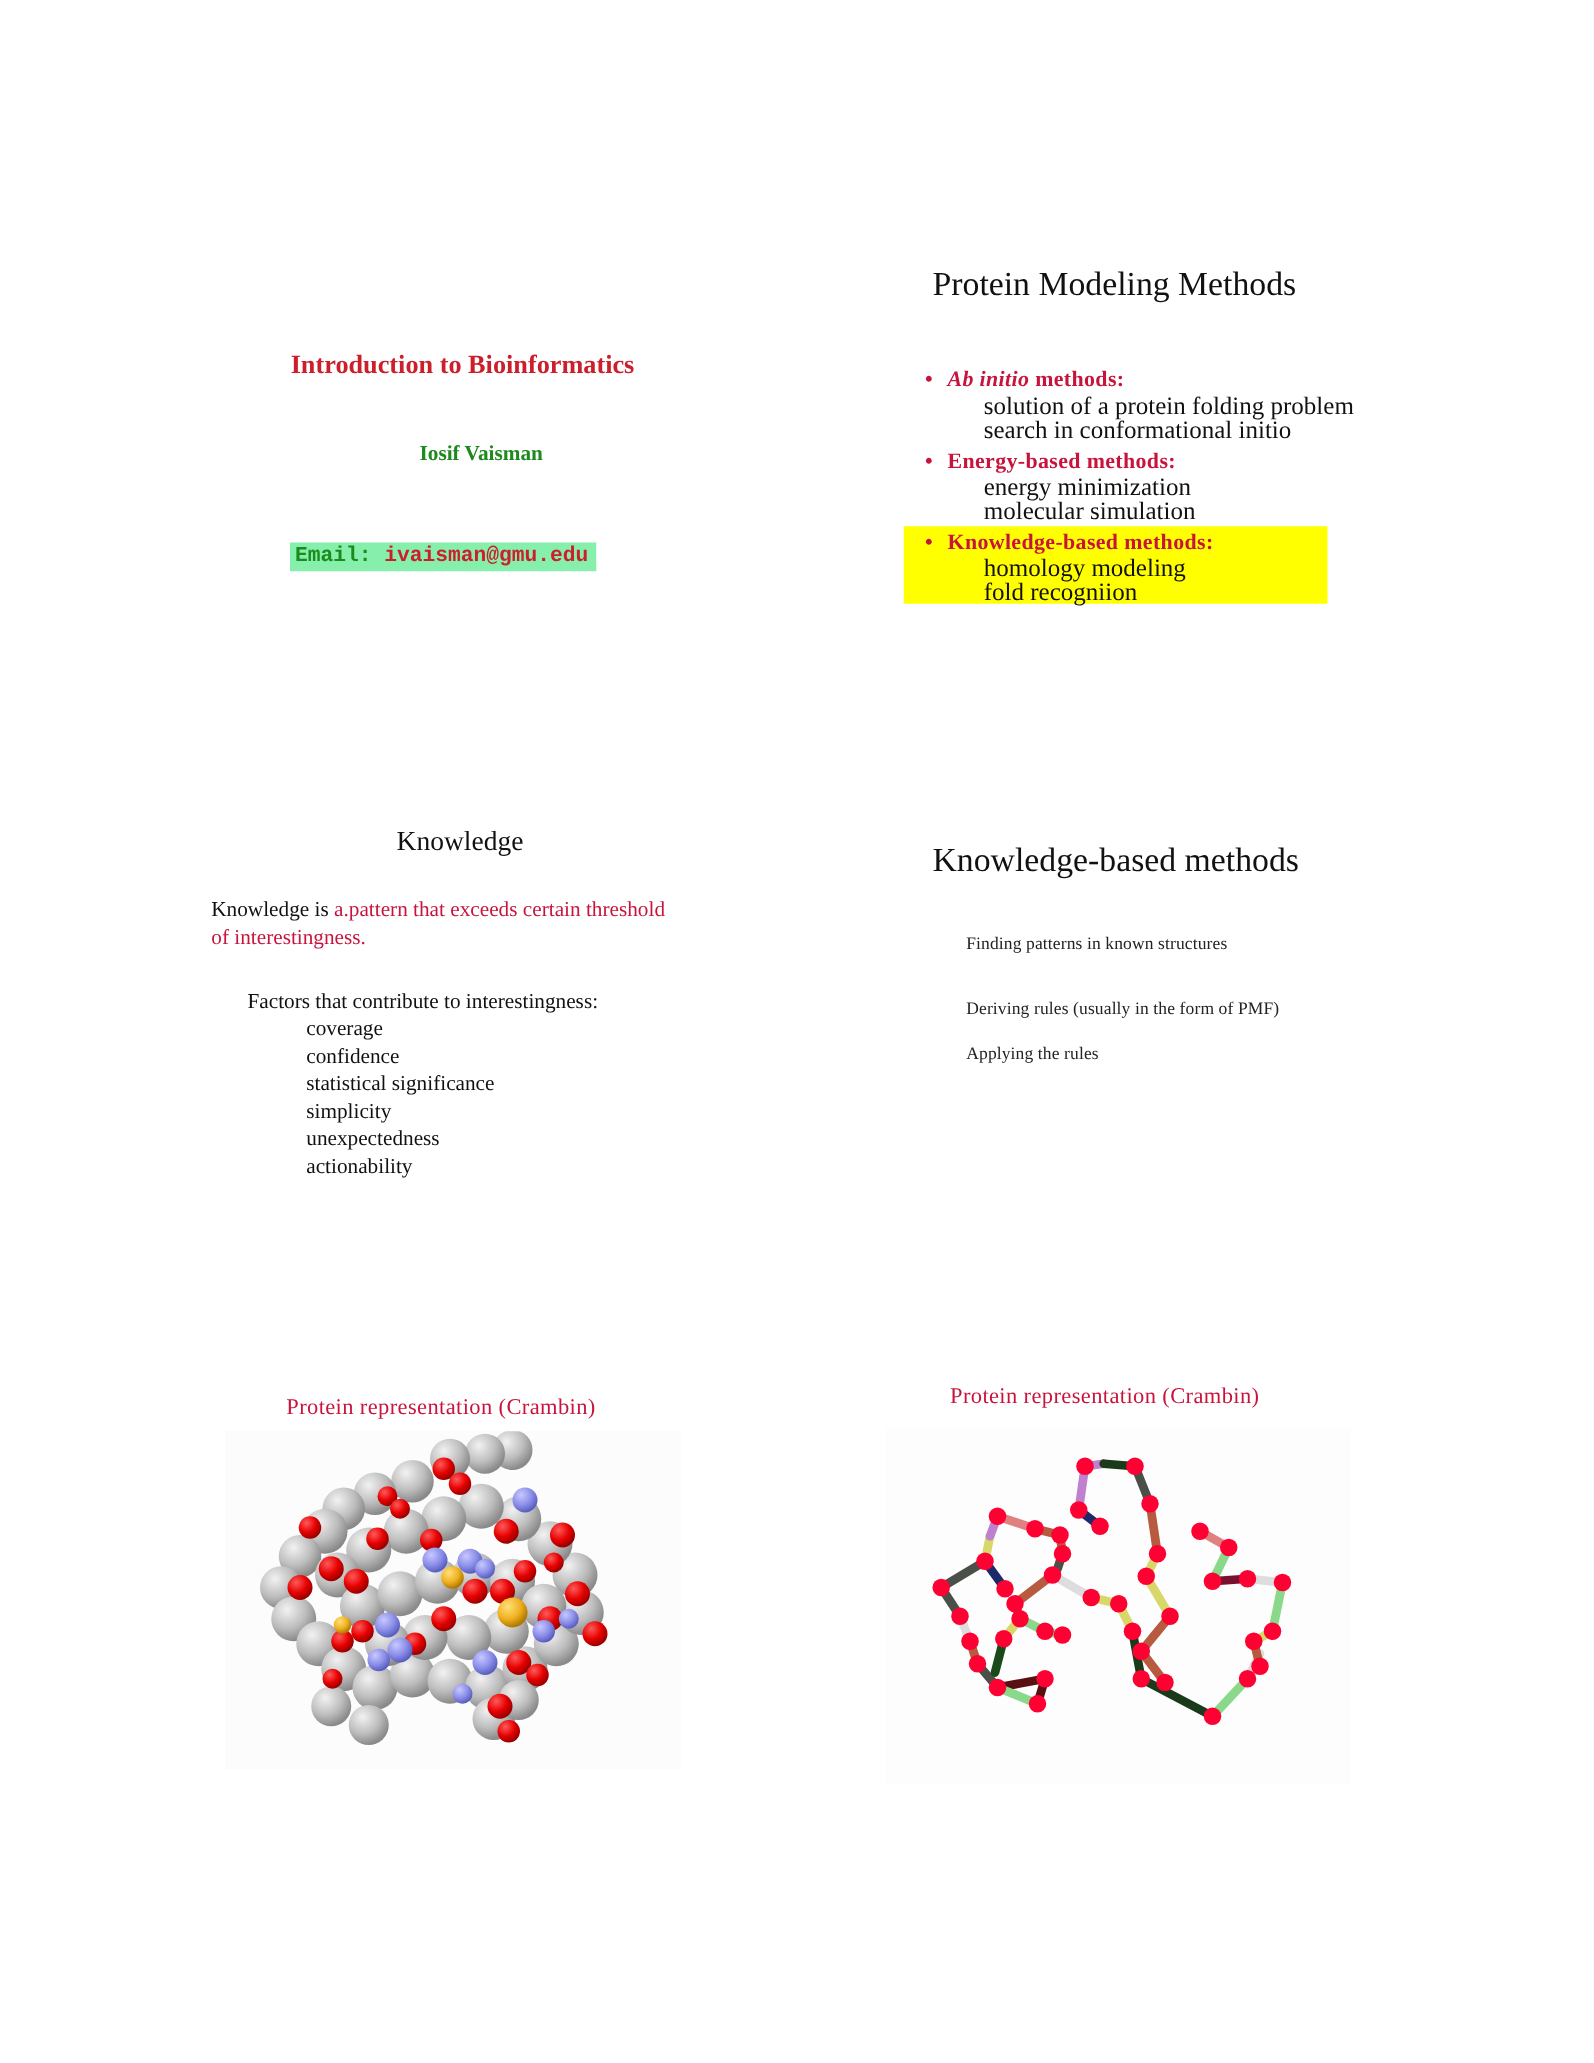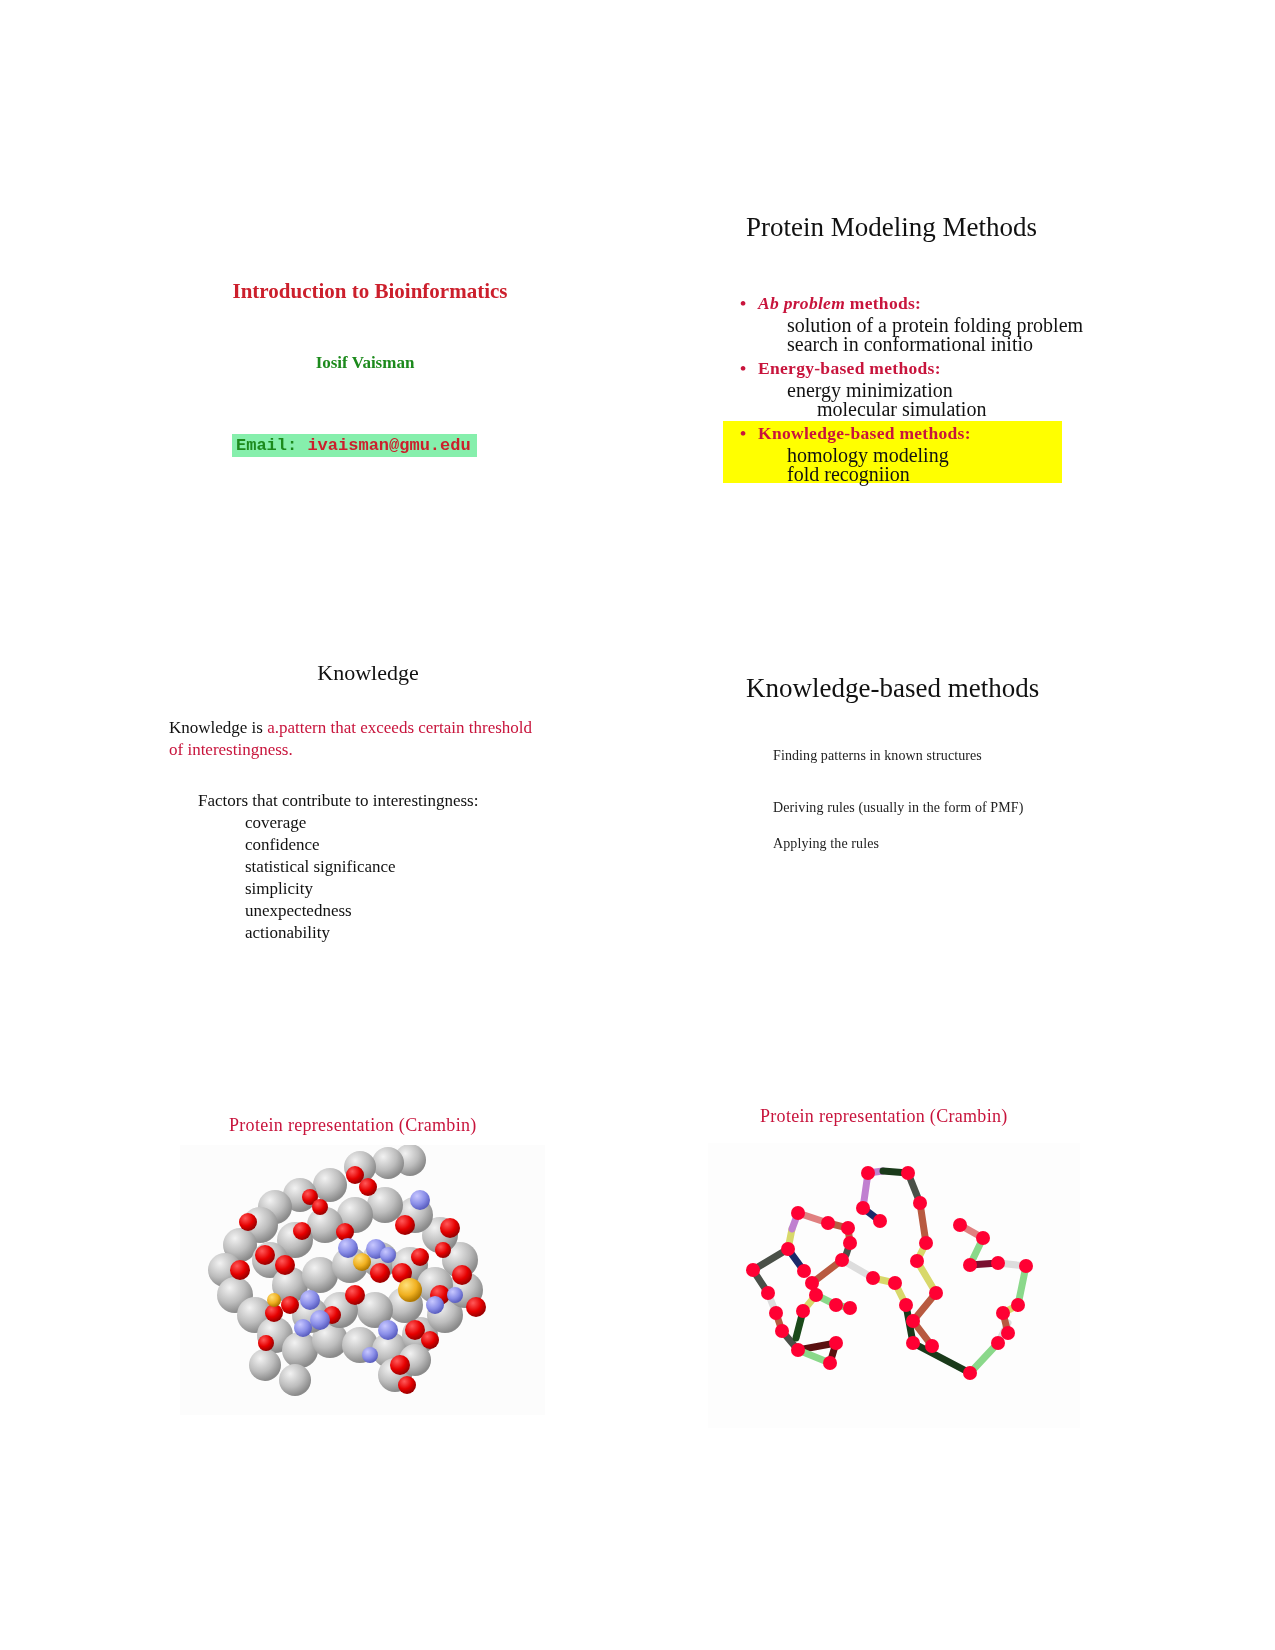--- a/index.html
+++ b/index.html
@@ -58,7 +58,7 @@
   <div id="s2-title" class="abs">Protein Modeling Methods</div>
 
   <div class="abs bullet-head" style="left:740px; top:293px;">
-    <span class="bullet-dot">•</span><i>Ab problem</i><span> methods:</span>
+    <span class="bullet-dot">•</span><i>Ab initio</i><span> methods:</span>
   </div>
   <div class="abs sub" style="left:787px; top:314px;">solution of a protein folding problem</div>
   <div class="abs sub" style="left:787px; top:333px;">search in conformational initio</div>

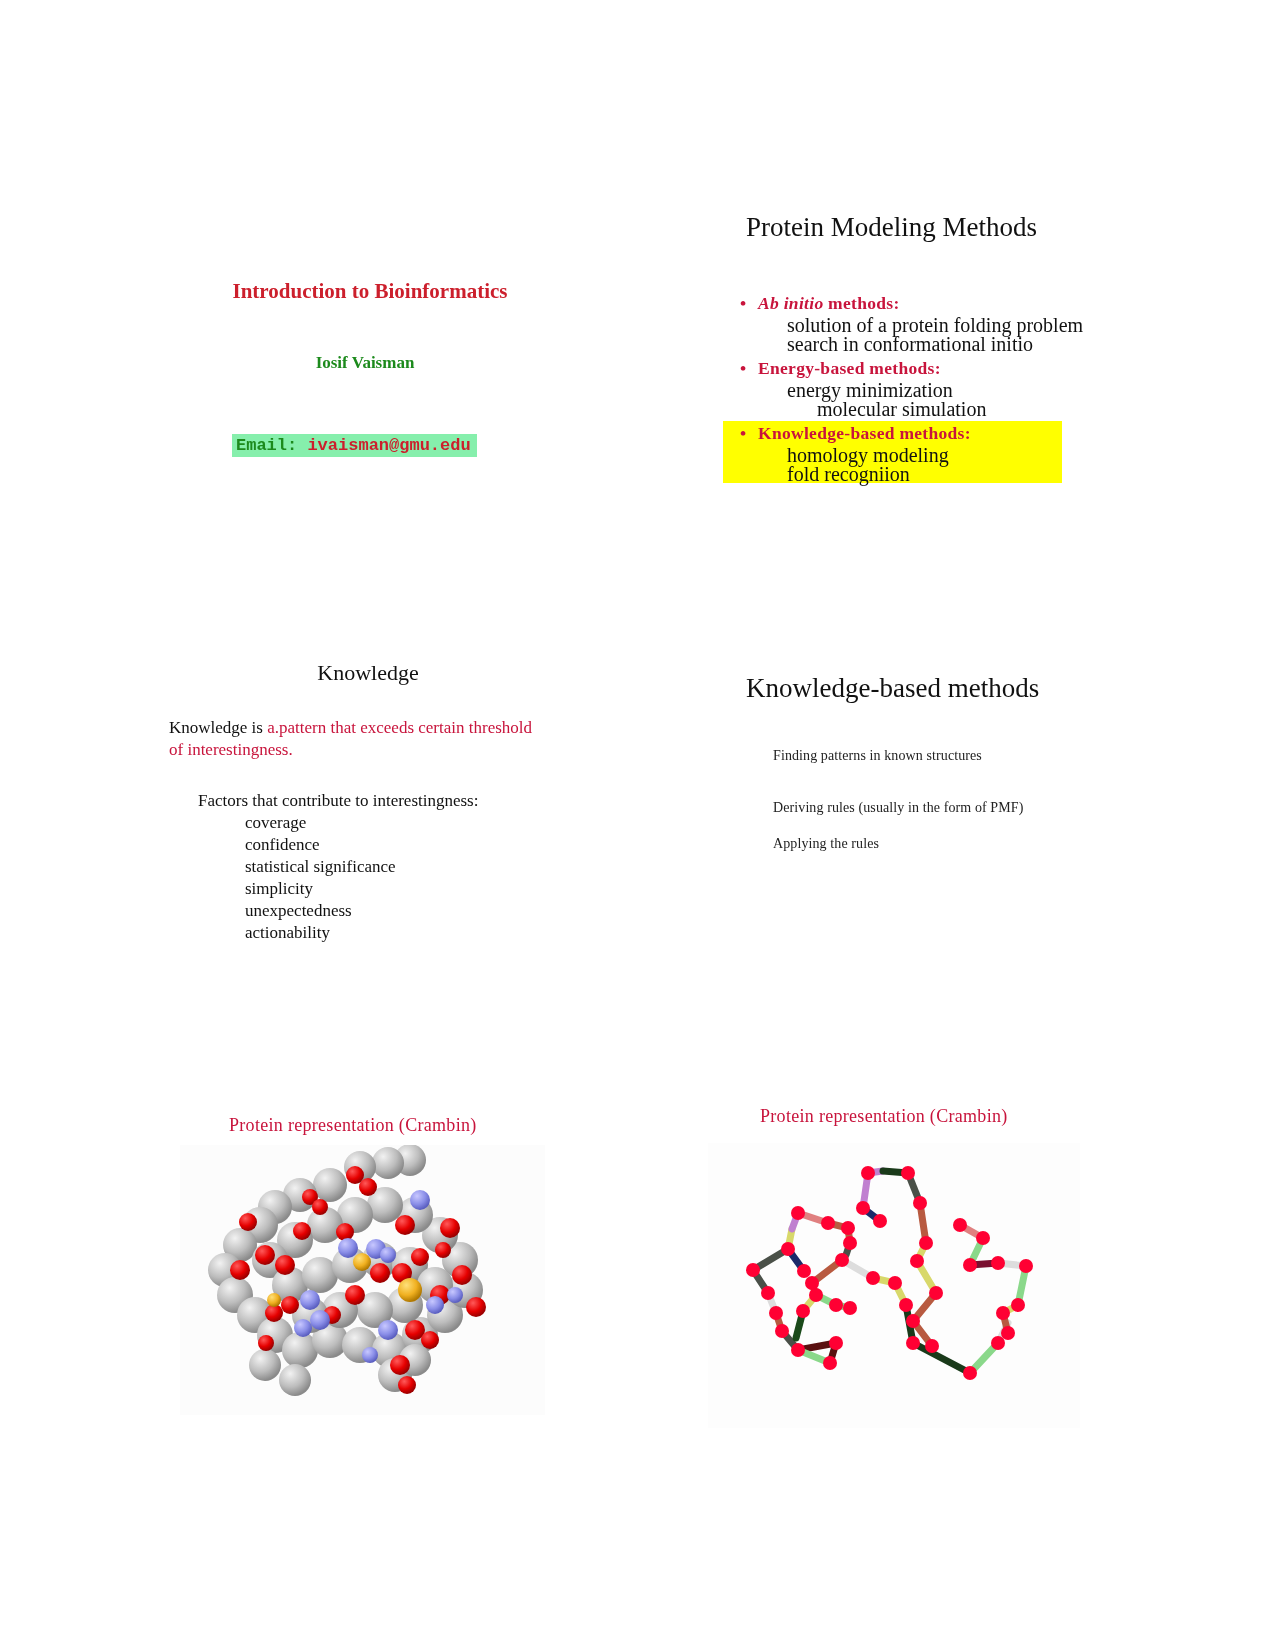--- a/index.html
+++ b/index.html
@@ -10,7 +10,7 @@
 
   
   #s1-title { left:0; width:740px; top:279px; text-align:center; font-size:21px; font-weight:bold; color:#cc1f2c; }
-  #s1-author { left:0; width:730px; top:353px; text-align:center; font-size:17px; font-weight:bold; color:#1c8a1c; }
+  #s1-author { left:0; width:730px; top:353px; text-align:center; font-size:17px; font-weight:bold; color:#1c8a1c;padding-left:20px; }
   #s1-email { left:232px; top:434px; background:#86efac; padding:2px 6px 2px 4px;
               font-family:"Liberation Mono", "DejaVu Sans Mono", monospace; font-size:17px; font-weight:bold; }
   #s1-email .lbl { color:#1c8a1c; }

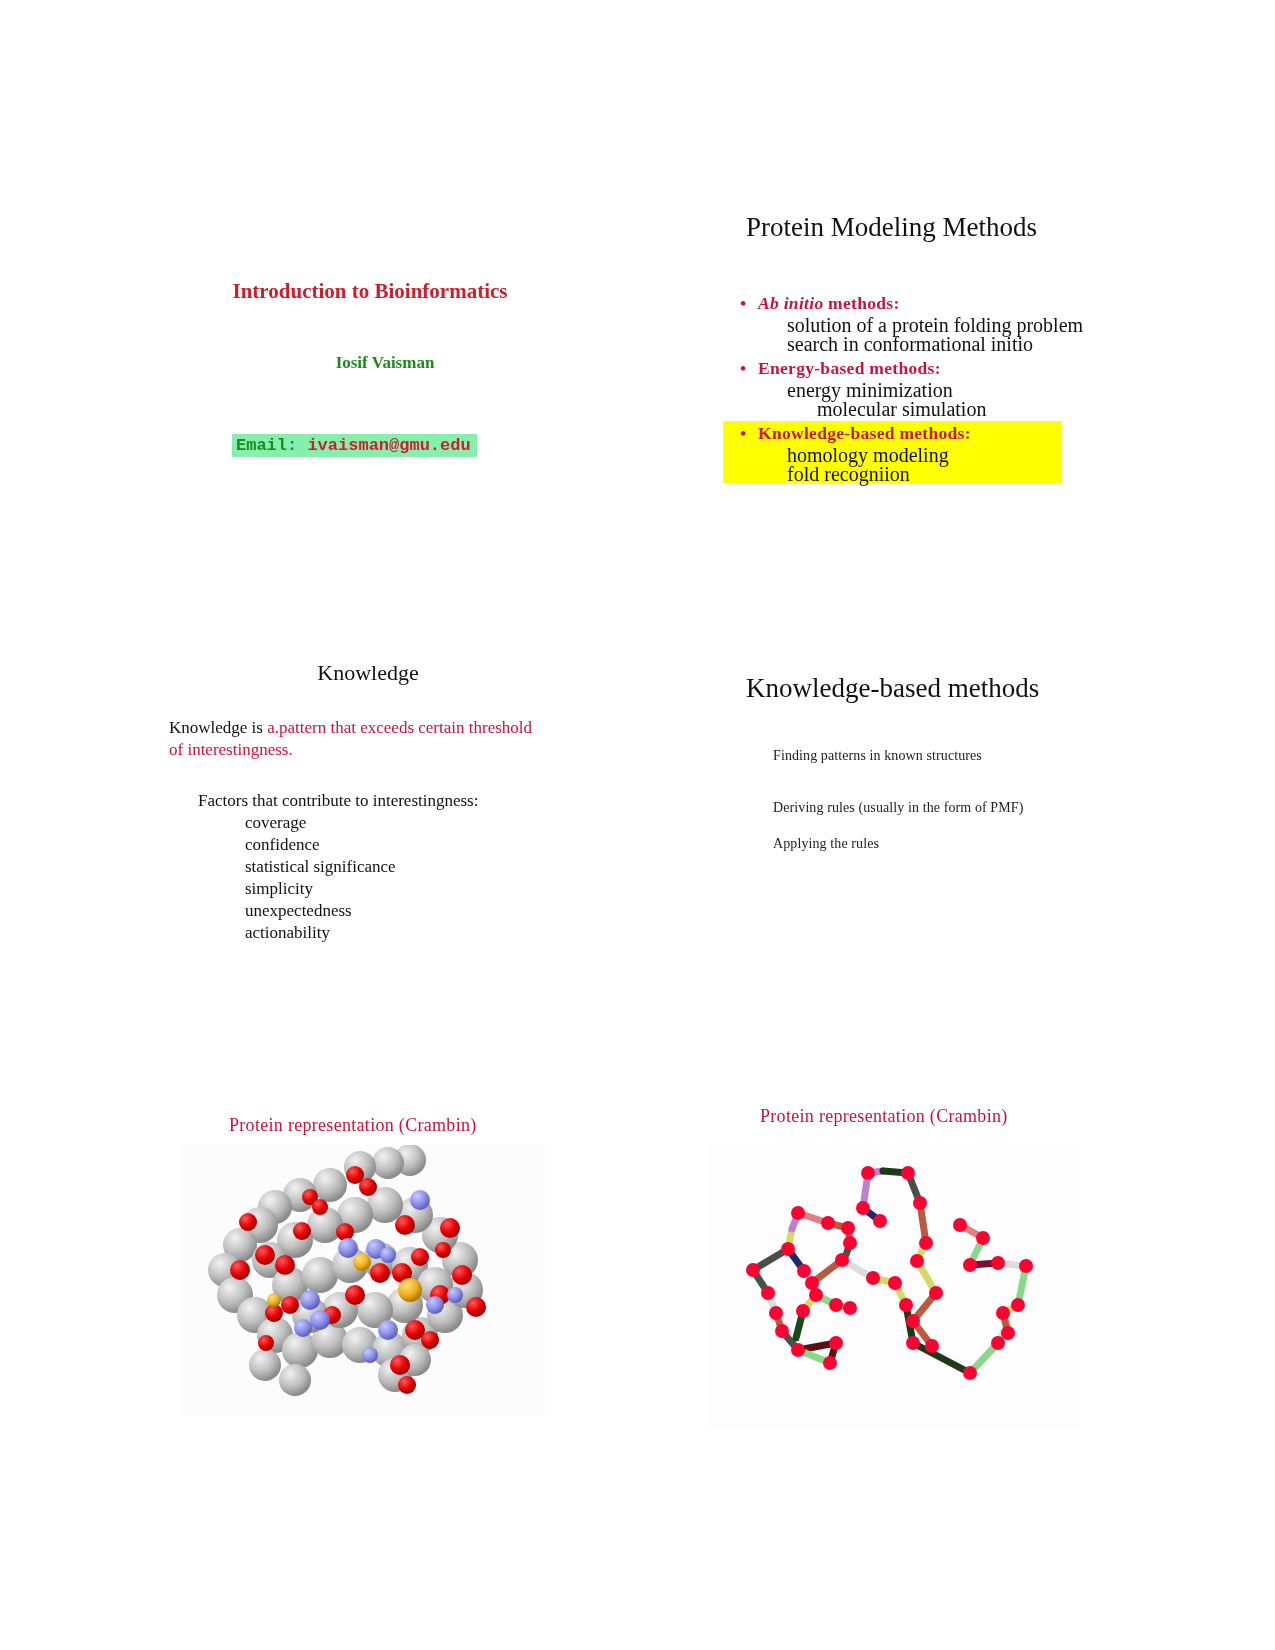--- a/index.html
+++ b/index.html
@@ -67,7 +67,7 @@
     <span class="bullet-dot">•</span><span>Energy-based methods:</span>
   </div>
   <div class="abs sub" style="left:787px; top:379px;">energy minimization</div>
-  <div class="abs sub" style="left:787px; top:398px;margin-left:30px;">molecular simulation</div>
+  <div class="abs sub" style="left:787px; top:398px;">molecular simulation</div>
 
   <div class="abs bullet-head" style="left:740px; top:423px;">
     <span class="bullet-dot">•</span><span>Knowledge-based methods:</span>

